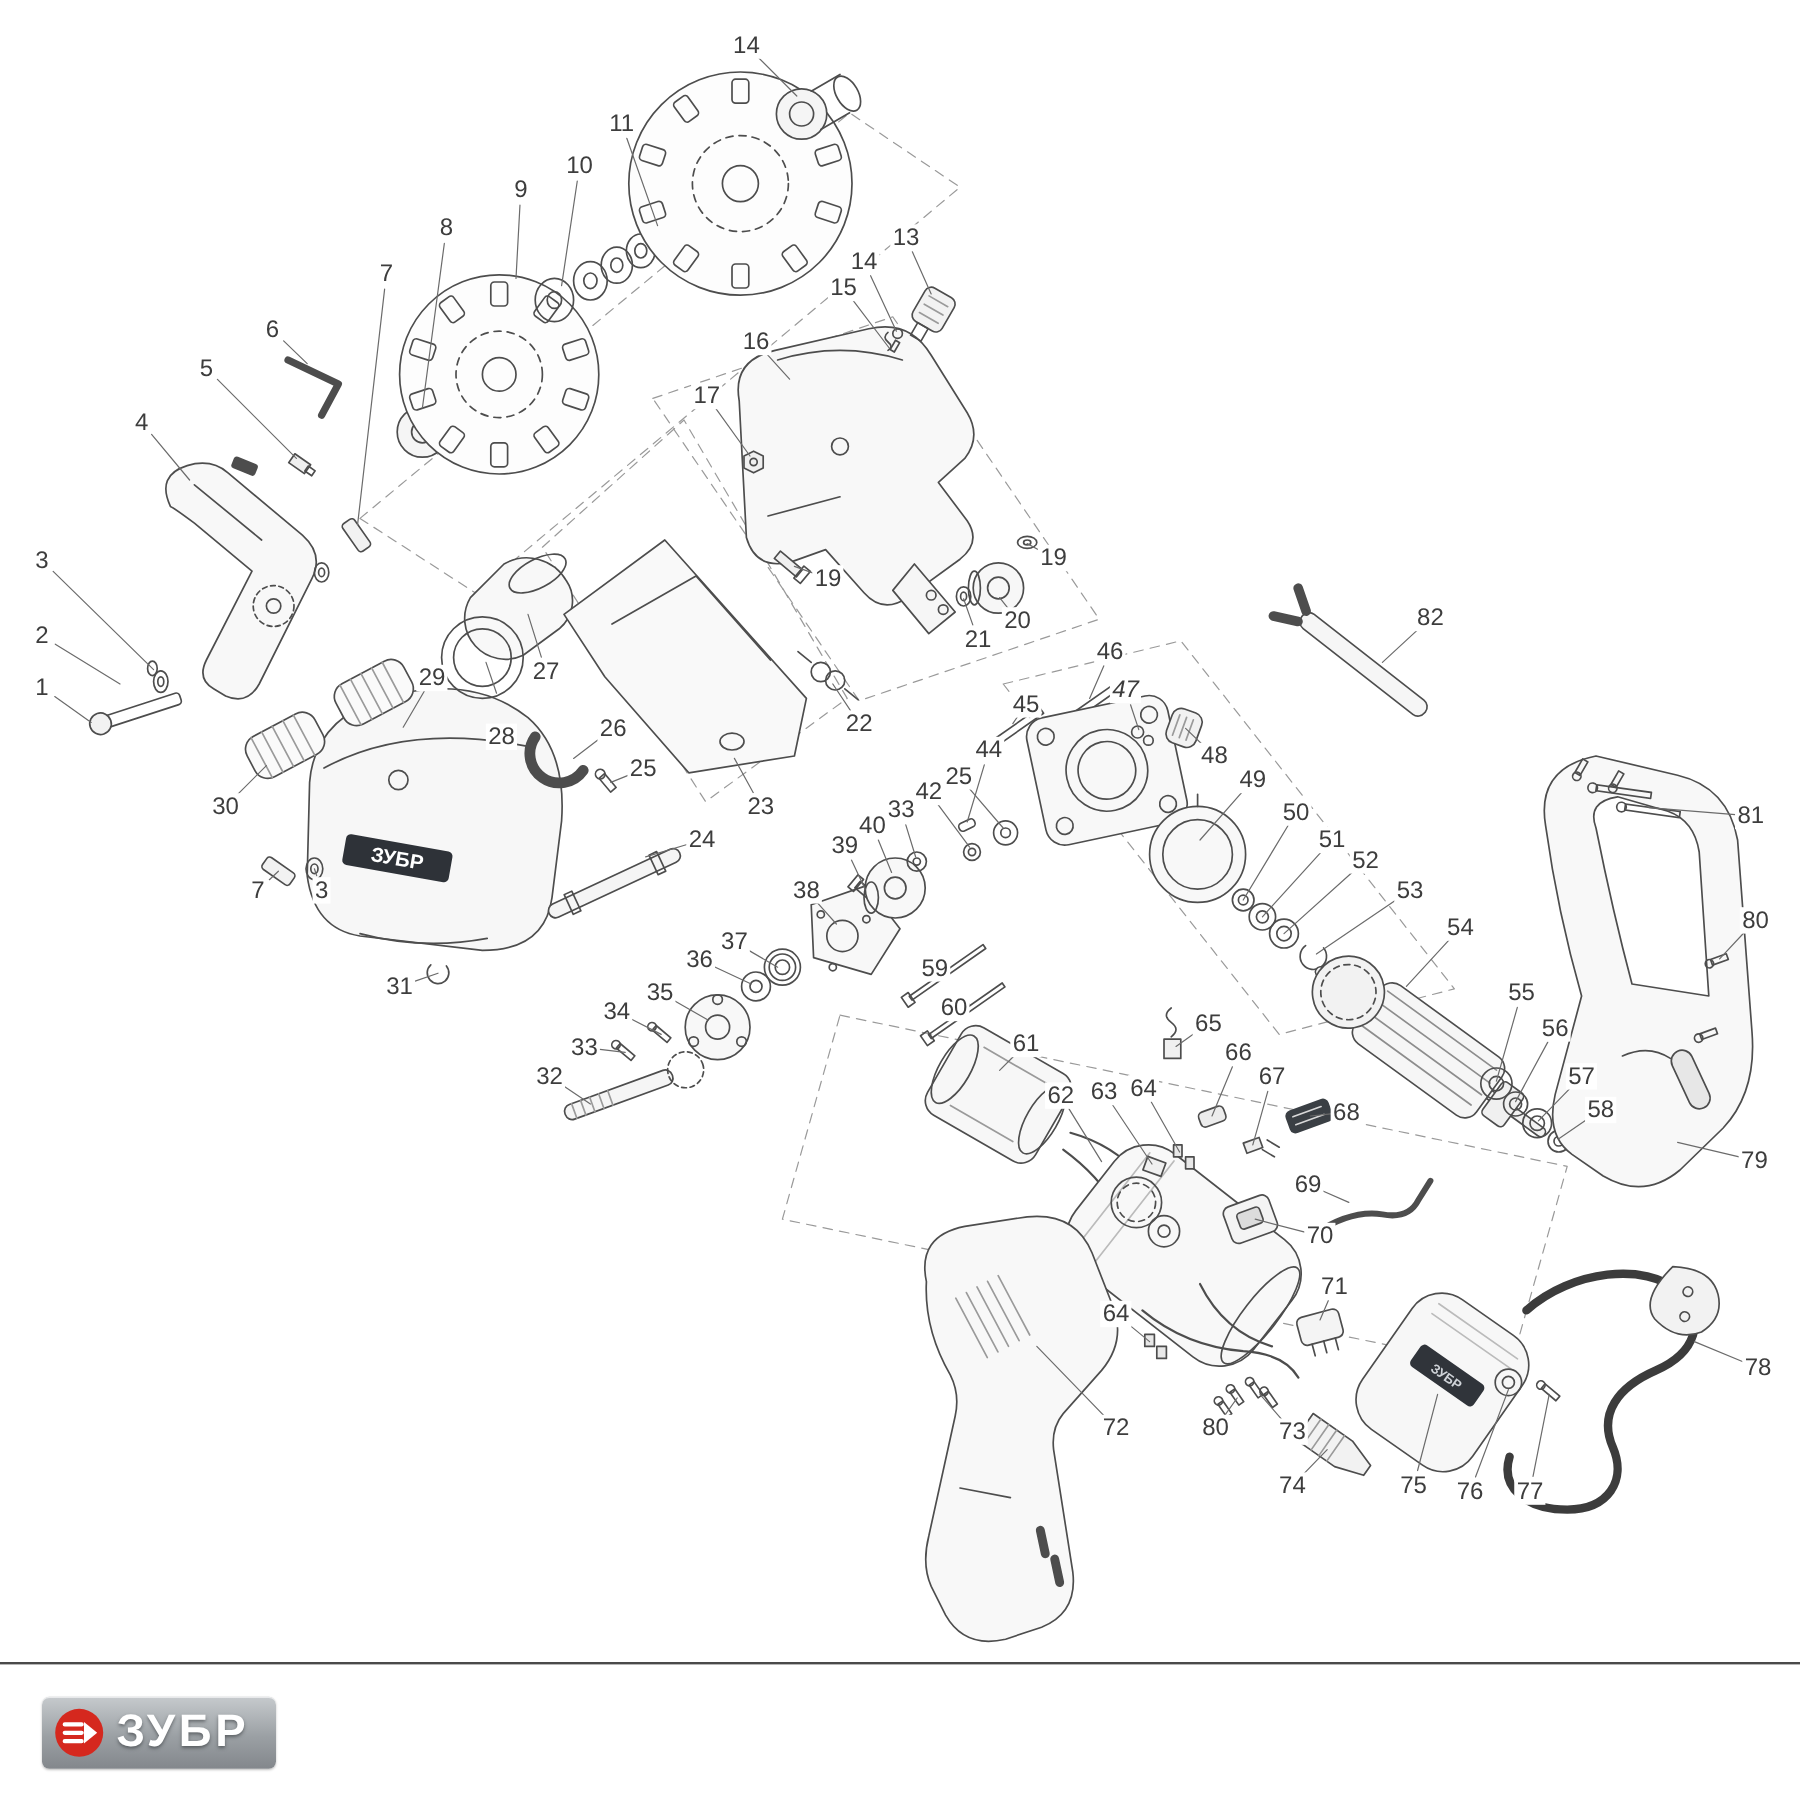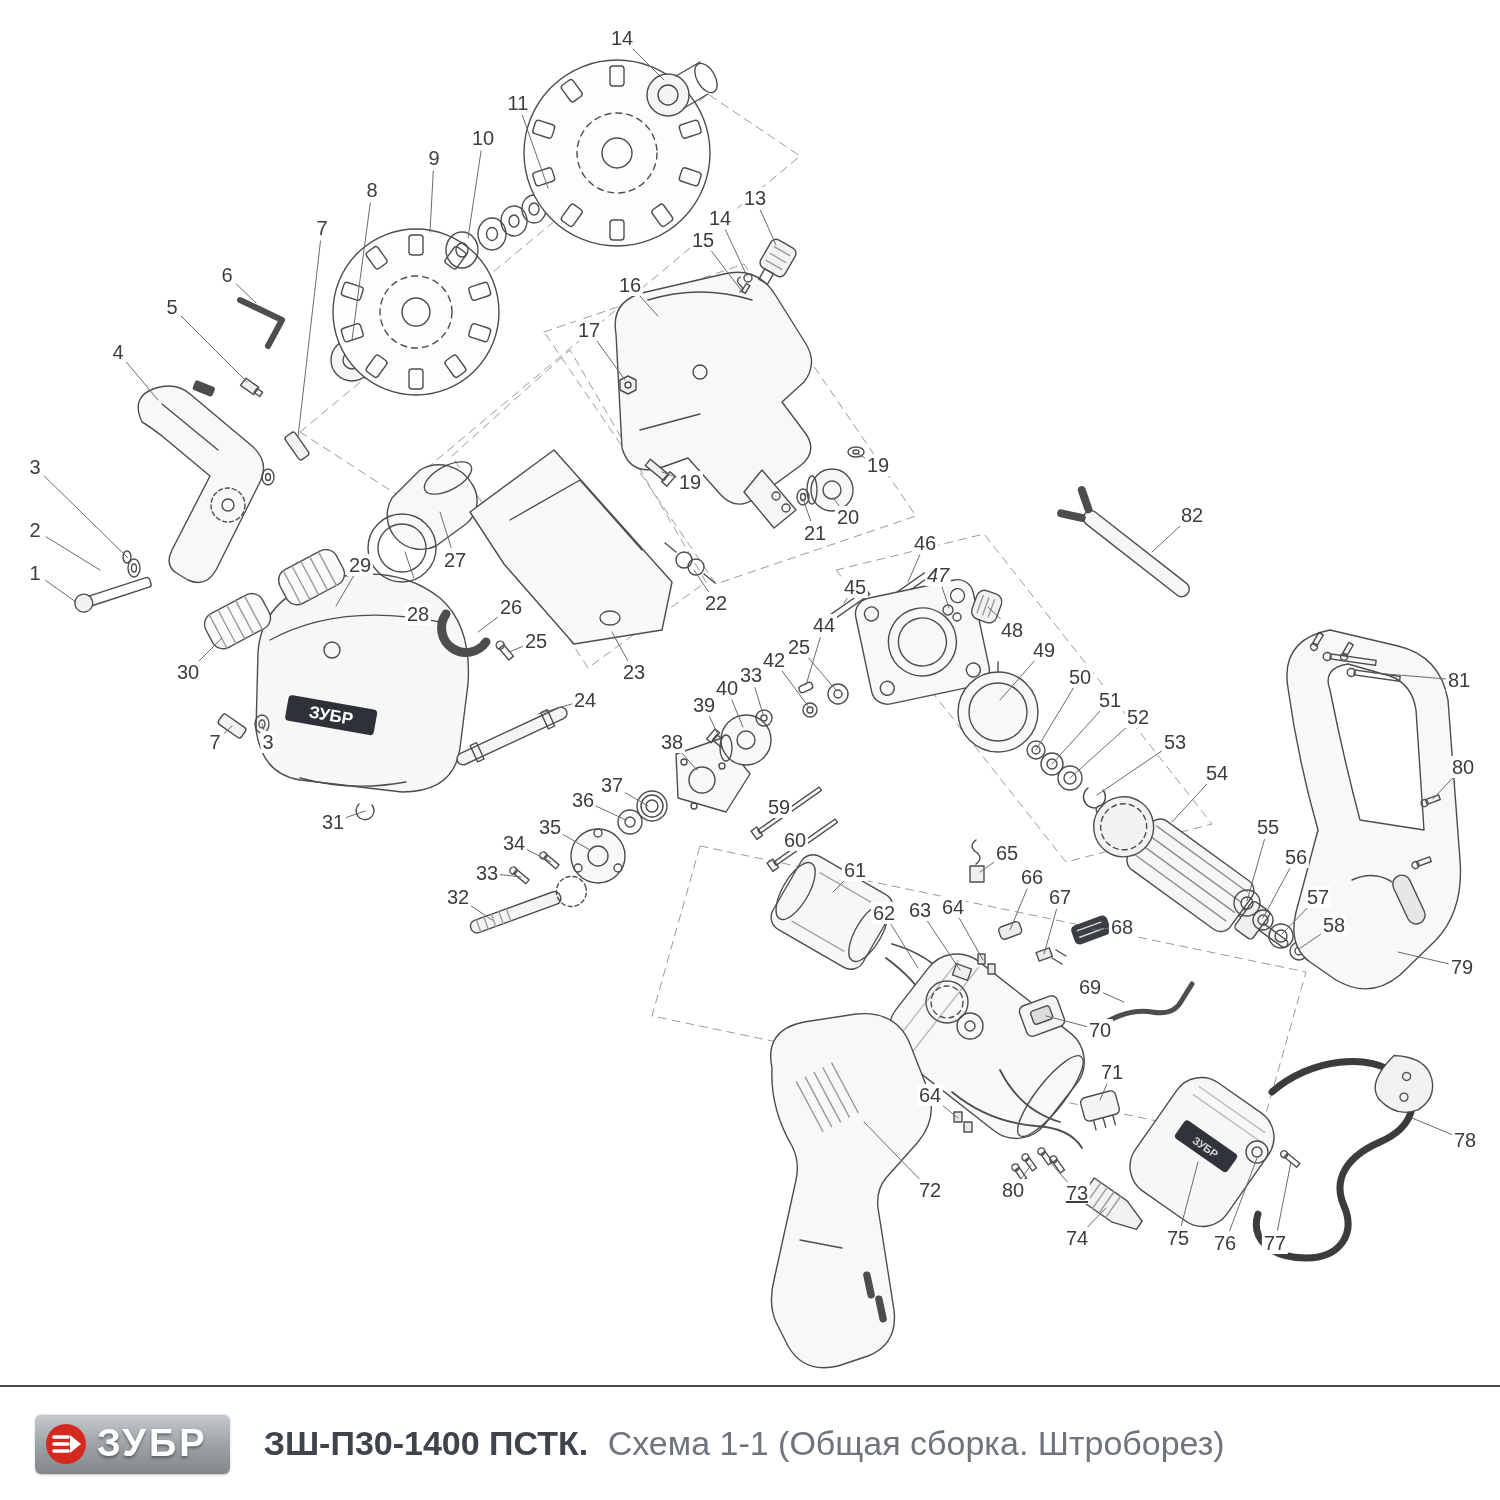--- a/index.html
+++ b/index.html
@@ -687,7 +687,7 @@
       <div class="part-label" style="left: 1100px; top: 1030px;">70</div>
       <div class="part-label" style="left: 1112px; top: 1072px;">71</div>
       <div class="part-label" style="left: 930px; top: 1190px;">72</div>
-      <div class="part-label" style="left: 1077px; top: 1193px; text-decoration: underline;">73</div>
+      <div class="part-label" style="left: 1077px; top: 1193px;">73</div>
       <div class="part-label" style="left: 1077px; top: 1238px;">74</div>
       <div class="part-label" style="left: 1178px; top: 1238px;">75</div>
       <div class="part-label" style="left: 1225px; top: 1243px;">76</div>

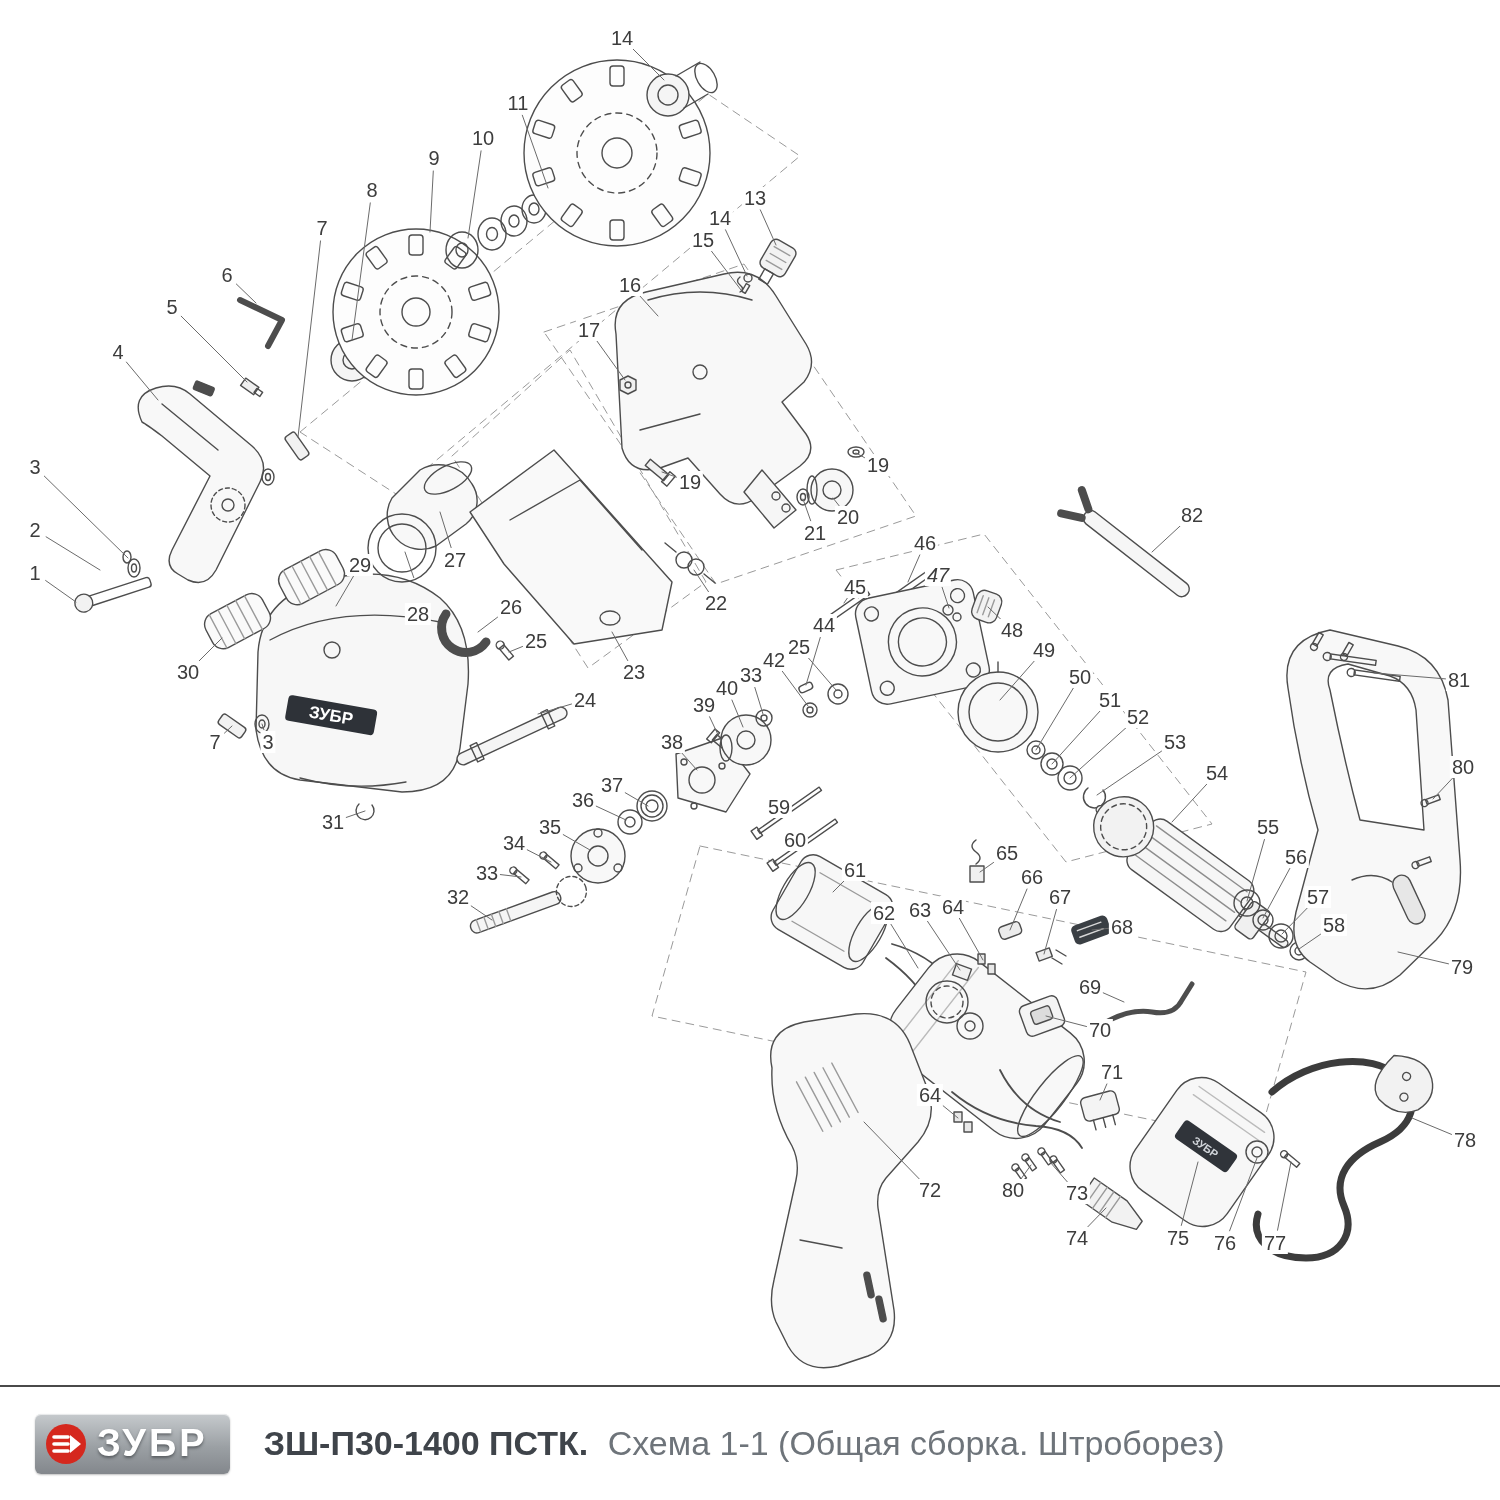--- a/index.html
+++ b/index.html
@@ -714,10 +714,6 @@
       </span>
       <span class="logo-text">ЗУБР</span>
     </div>
-    <div class="footer-title">
-      <span class="t-bold">ЗШ-П30-1400 ПСТК.</span>
-      <span class="t-reg">Схема 1-1 (Общая сборка. Штроборез)</span>
-    </div>
   </div>
 </div>
 

